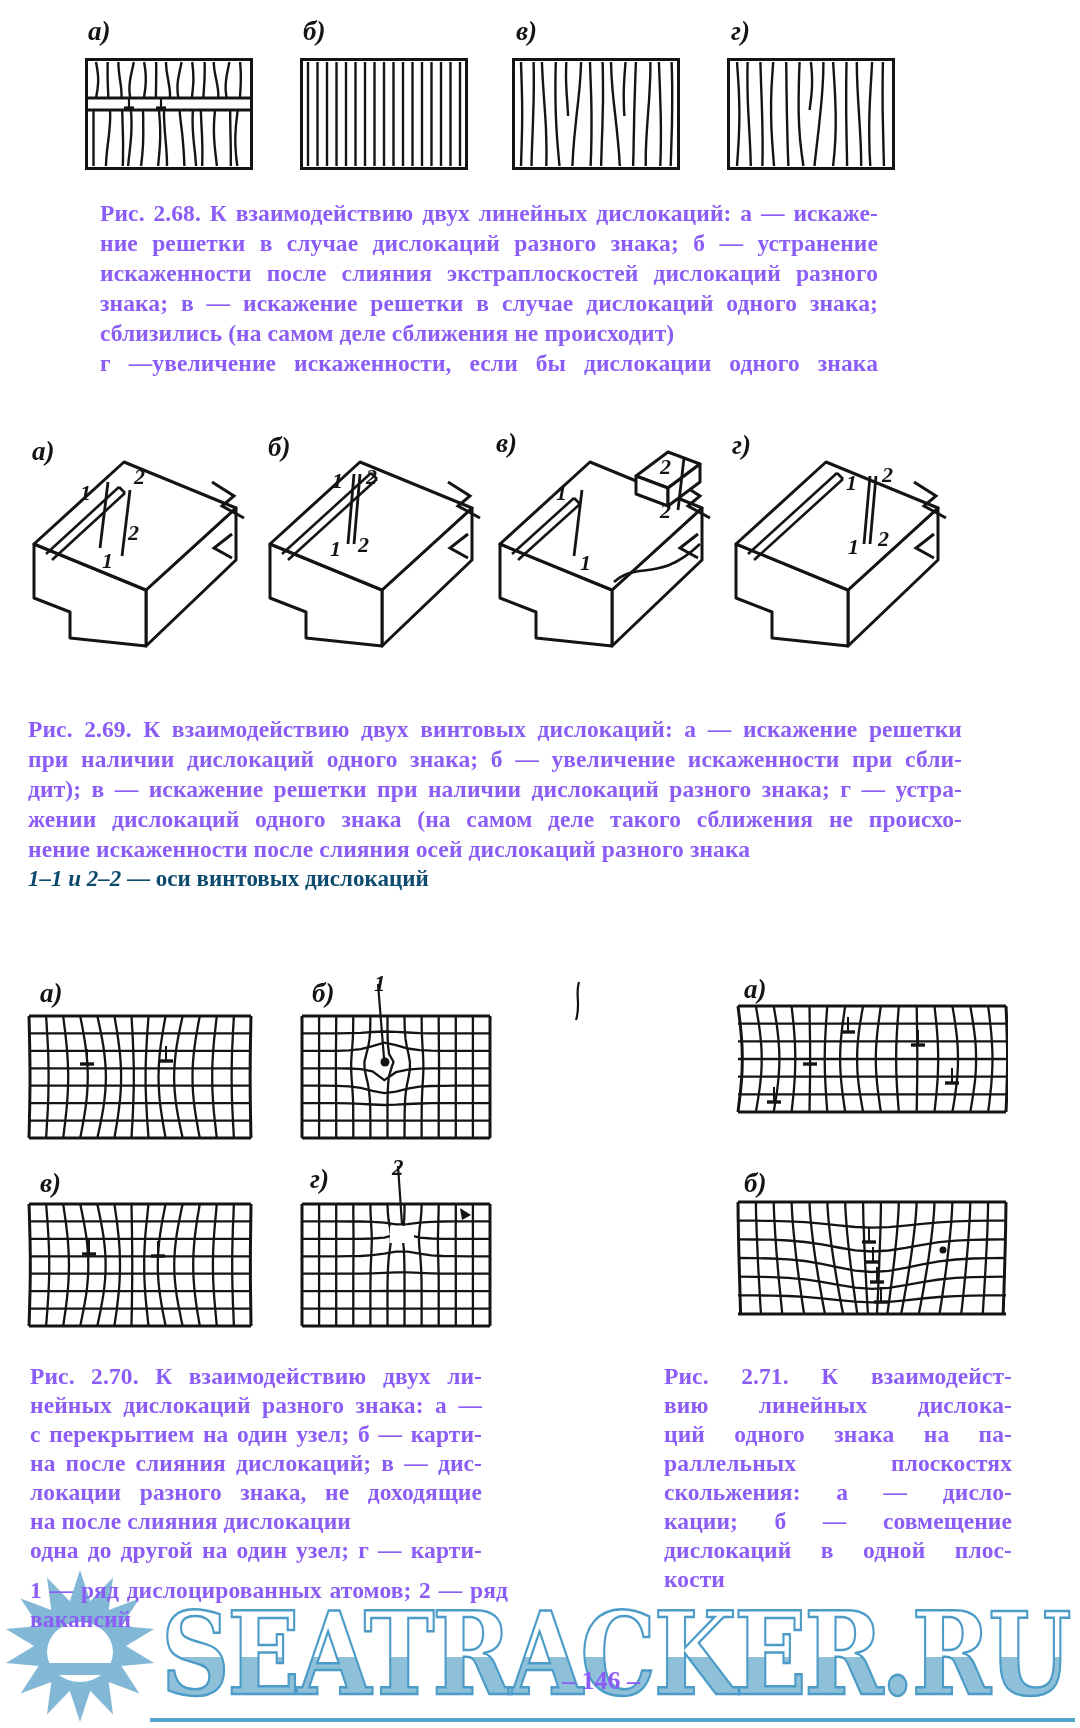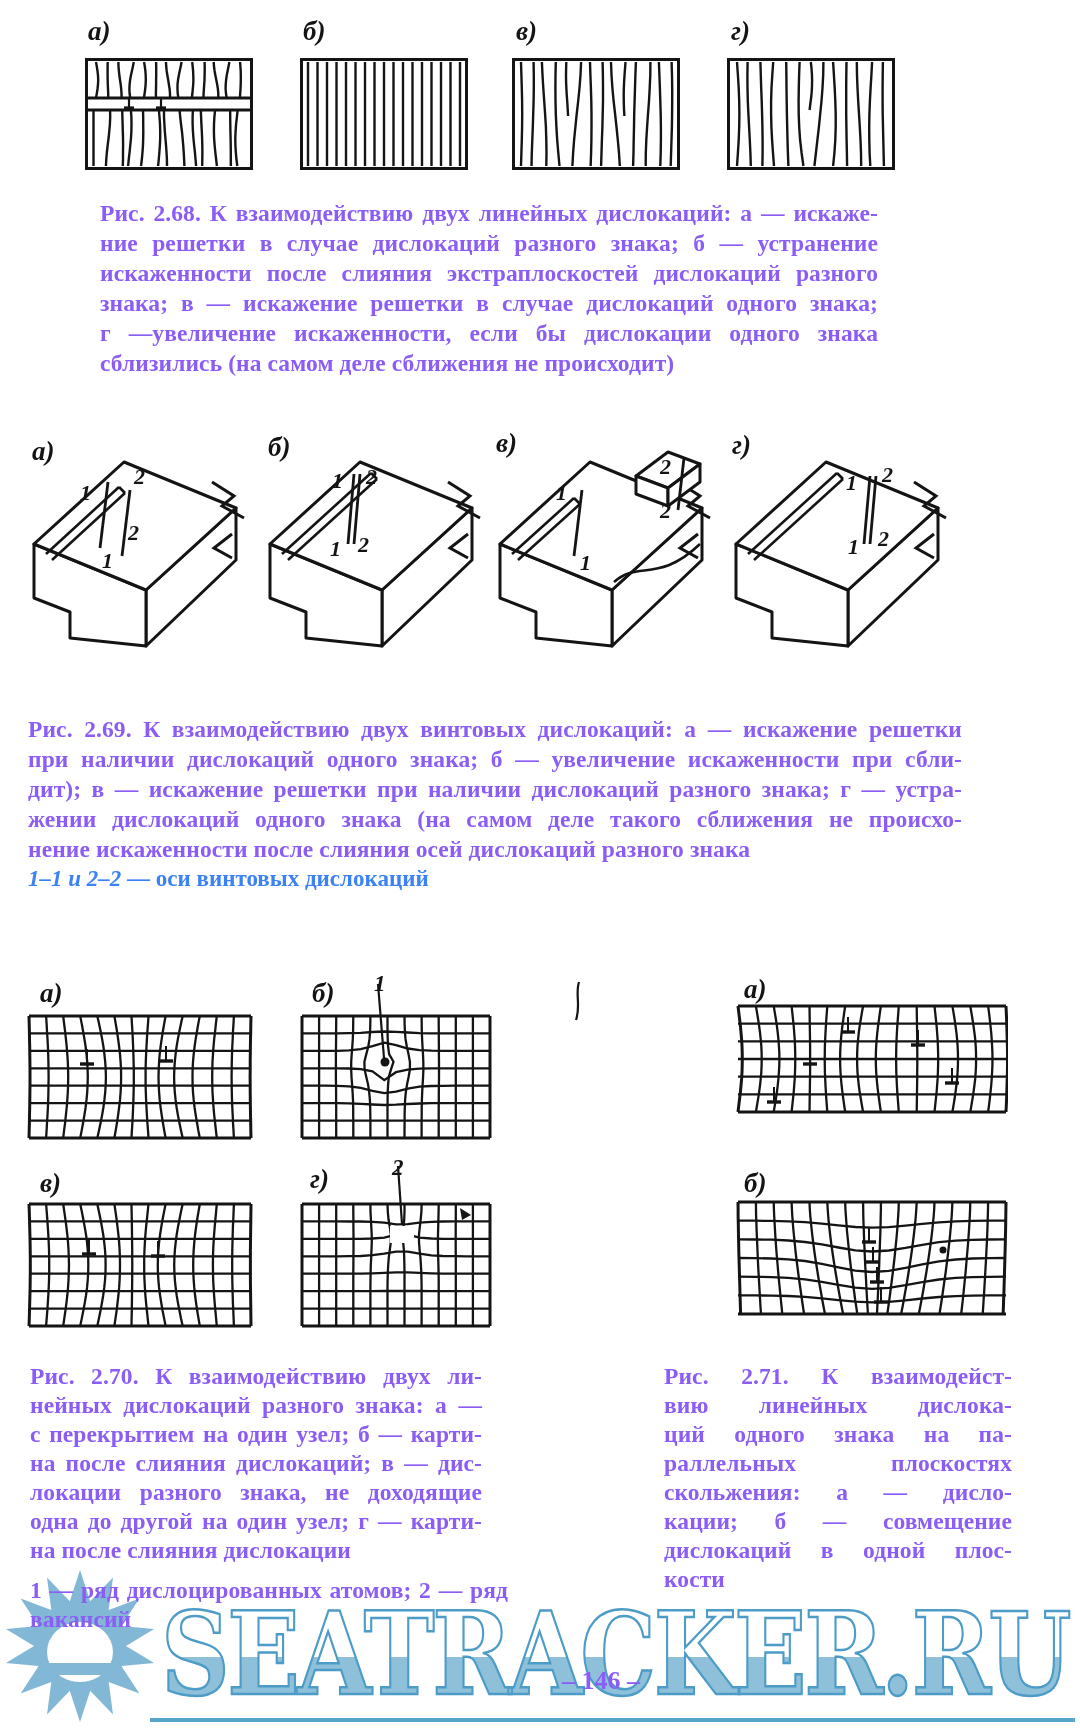--- a/index.html
+++ b/index.html
@@ -139,8 +139,8 @@
     <div class="cl">ние решетки в случае дислокаций разного знака; б — устранение</div>
     <div class="cl">искаженности после слияния экстраплоскостей дислокаций разного</div>
     <div class="cl">знака; в — искажение решетки в случае дислокаций одного знака;</div>
+    <div class="cl last">сблизились (на самом деле сближения не происходит)</div>
     <div class="cl">г —увеличение искаженности, если бы дислокации одного знака</div>
-    <div class="cl last">сблизились (на самом деле сближения не происходит)</div>
   </div>
 
   <div class="flab" style="left:32px;top:438px">а)</div>

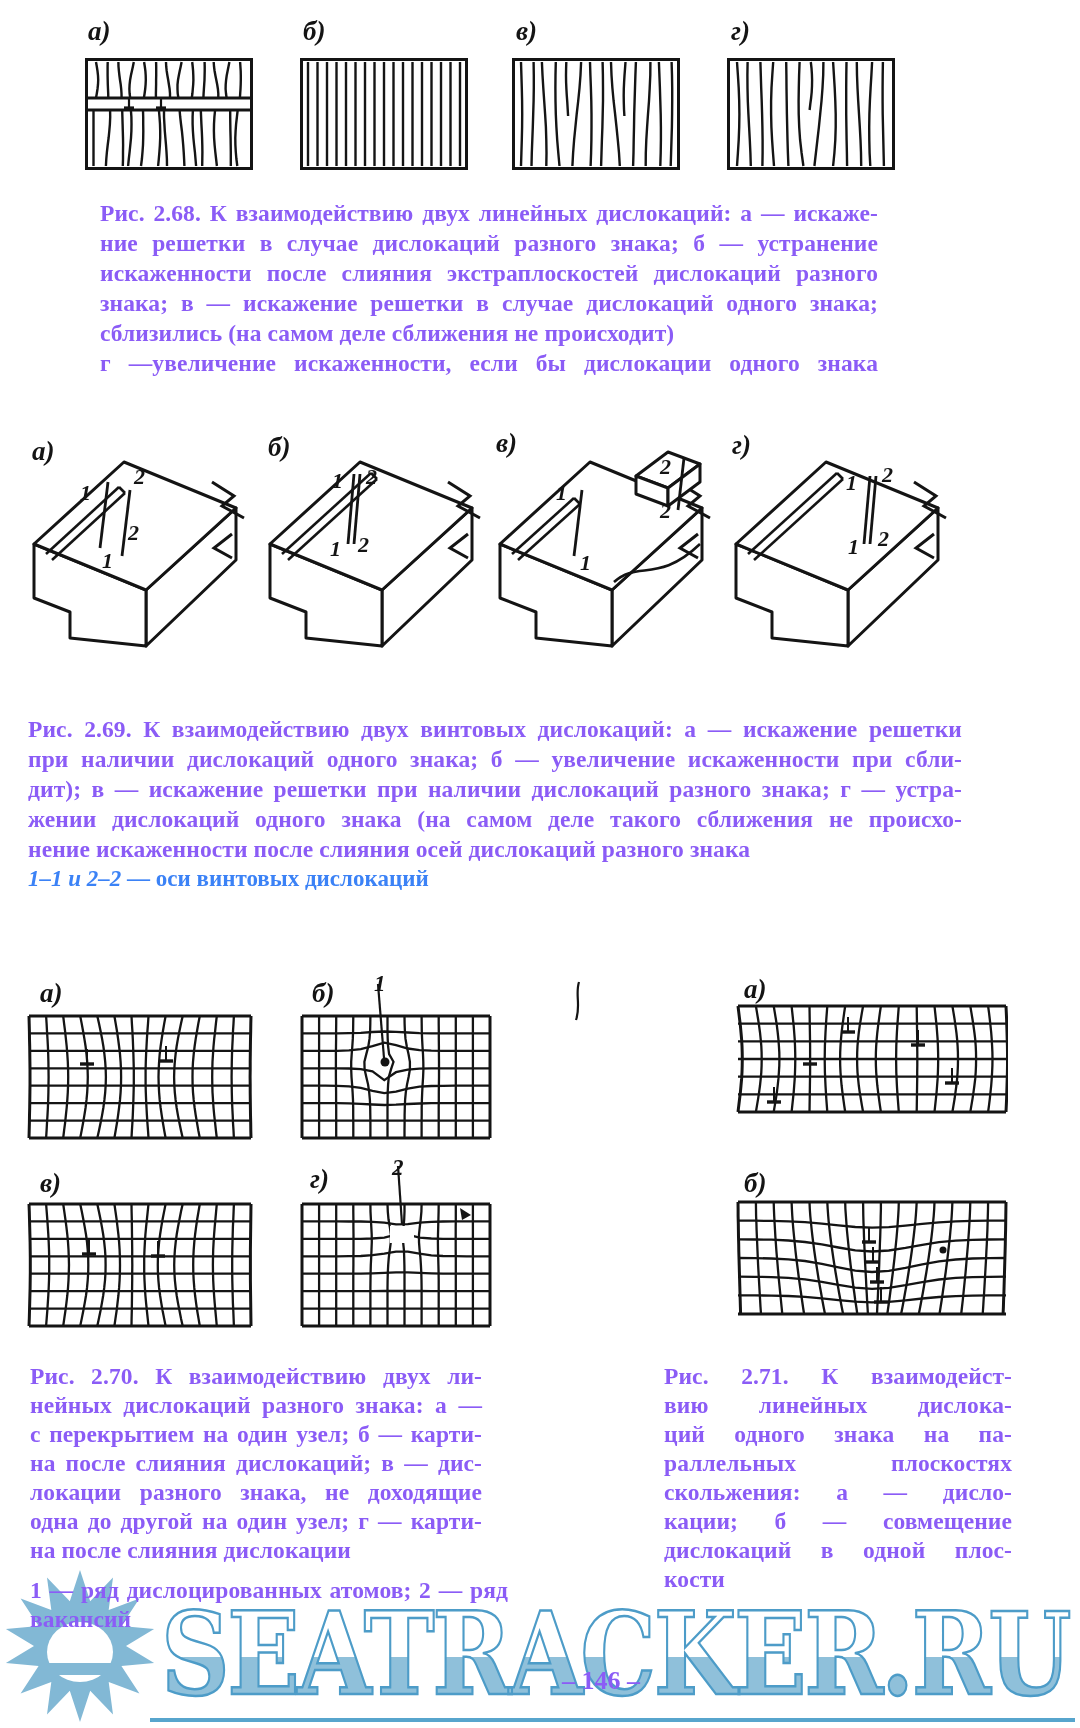--- a/index.html
+++ b/index.html
@@ -13,7 +13,7 @@
 .cap .cl{text-align:justify;text-align-last:justify}
 .cap .last{text-align-last:left}
 .lh29 .cl{line-height:29px}
-.note{position:absolute;font:700 23px/30px "Liberation Serif",serif;color:#3b82f6}
+.note{position:absolute;font:700 23px/30px "Liberation Serif",serif;color:#0c4a6e}
 .note .it{font-style:italic}
 .pagenum{position:absolute;font:700 26px/1 "Liberation Serif",serif;text-align:right;color:#8b5cf6}
 .blueline{position:absolute;background:#57a5cd}

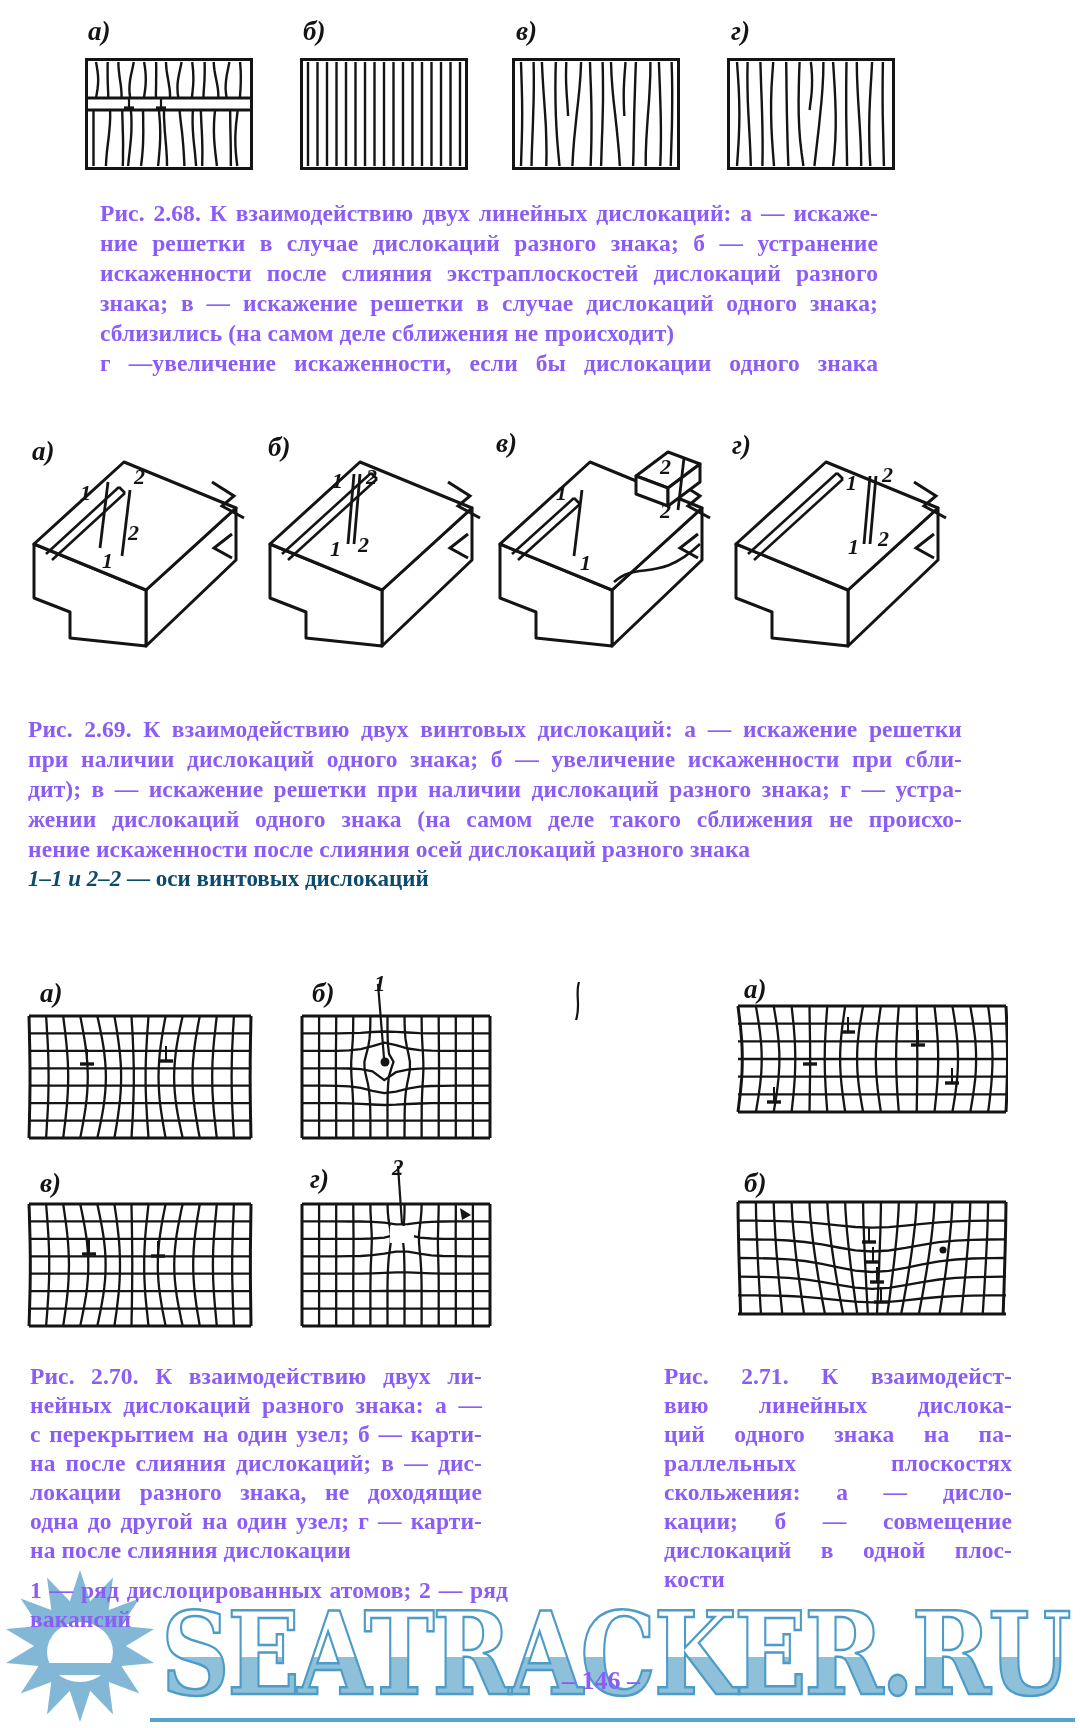--- a/index.html
+++ b/index.html
@@ -419,8 +419,8 @@
     <div class="cl">с перекрытием на один узел; б — карти-</div>
     <div class="cl">на после слияния дислокаций; в — дис-</div>
     <div class="cl">локации разного знака, не доходящие</div>
+    <div class="cl last">на после слияния дислокации</div>
     <div class="cl">одна до другой на один узел; г — карти-</div>
-    <div class="cl last">на после слияния дислокации</div>
   </div>
 
   <div class="cap lh29" style="left:664px;top:1362px;width:348px">

